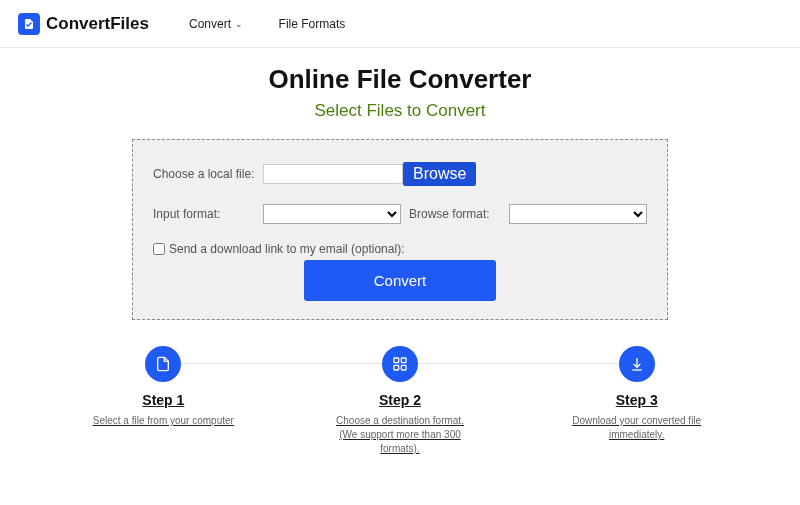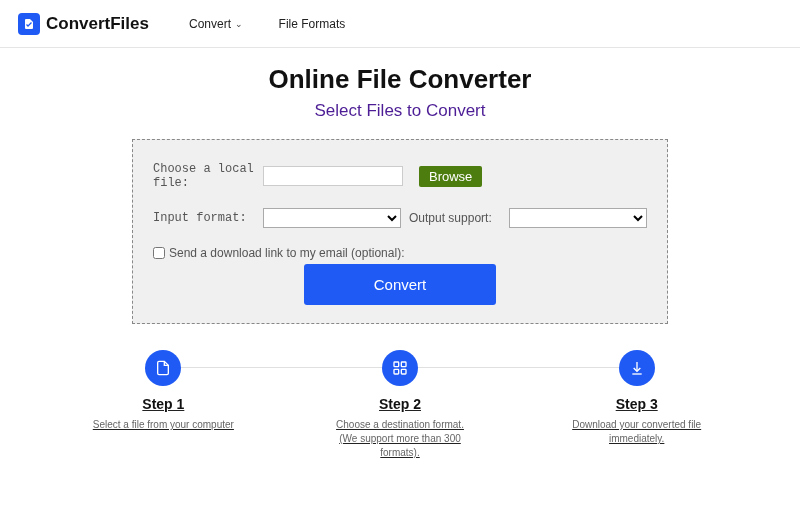--- a/index.html
+++ b/index.html
@@ -52,7 +52,7 @@
   
   .main { text-align: center; padding: 16px 0 0; }
   .h1 { font-size: 26px; font-weight: 700; margin-bottom: 6px; color:#111; }
-  .sub { font-size: 17px; font-weight: 400; color:#4c1d95; margin-bottom: 18px; text-align: center; }
+  .sub { font-size: 17px; font-weight: 400; color:#4d7c0f; margin-bottom: 18px; text-align: center; }
   
   .panel {
     width: 536px;

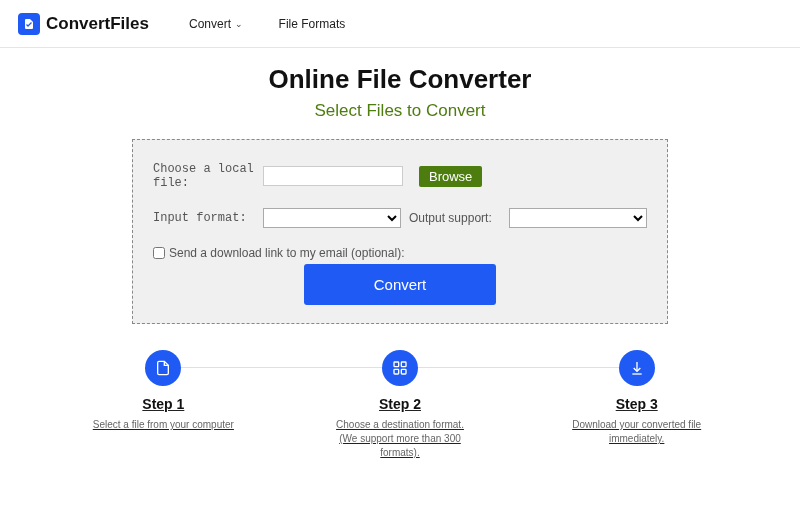--- a/index.html
+++ b/index.html
@@ -72,7 +72,6 @@
   .row label.lbl {
     width: 110px;
     flex-shrink: 0;
-    font-family: Liberation Mono, monospace;
   }
   .fakefile {
     width: 140px;

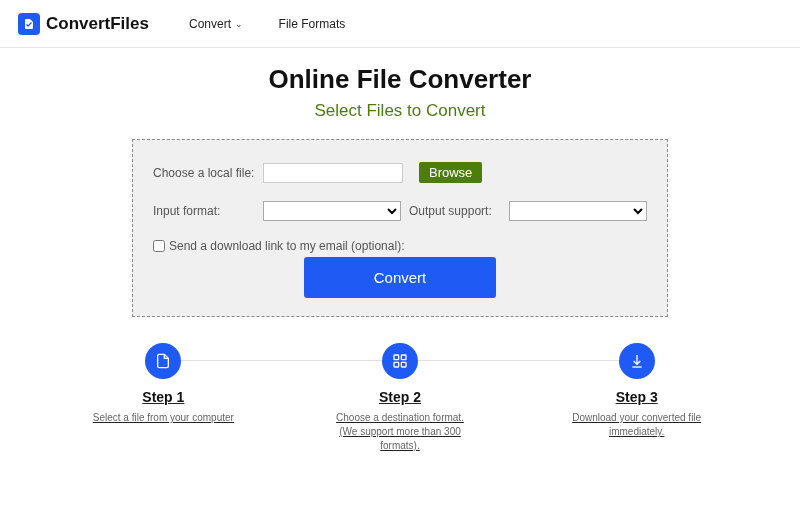--- a/index.html
+++ b/index.html
@@ -80,10 +80,10 @@
     border: 1px solid #ccc;
   }
   .browse {
-    margin-left: 16px;
-    background: #4d7c0f;
+    margin-left: 0;
+    background: #1d4ed8;
     color: #fff;
-    font-size: 13px;
+    font-size: 16px;
     padding: 3px 10px;
     border: none;
     border-radius: 2px;

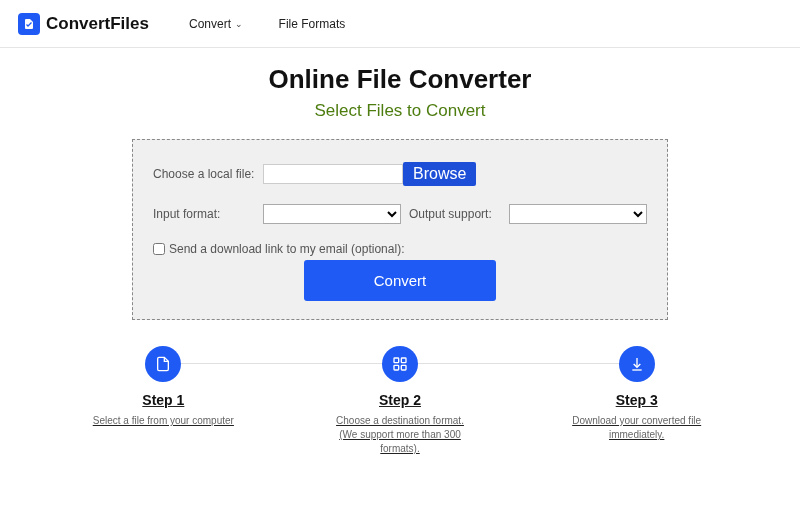--- a/index.html
+++ b/index.html
@@ -192,7 +192,7 @@
     <div class="row">
       <label class="lbl">Input format:</label>
       <select class="sel"><option></option></select>
-      <label class="outlbl">Output support:</label>
+      <label class="outlbl">Browse format:</label>
       <select class="sel sel2"><option></option></select>
     </div>
     <div class="chkrow">

